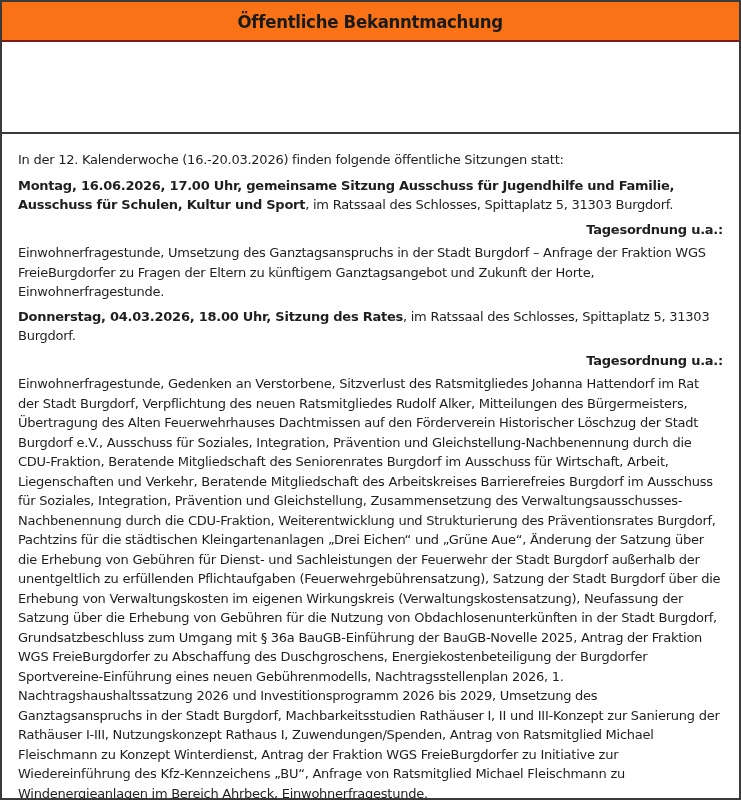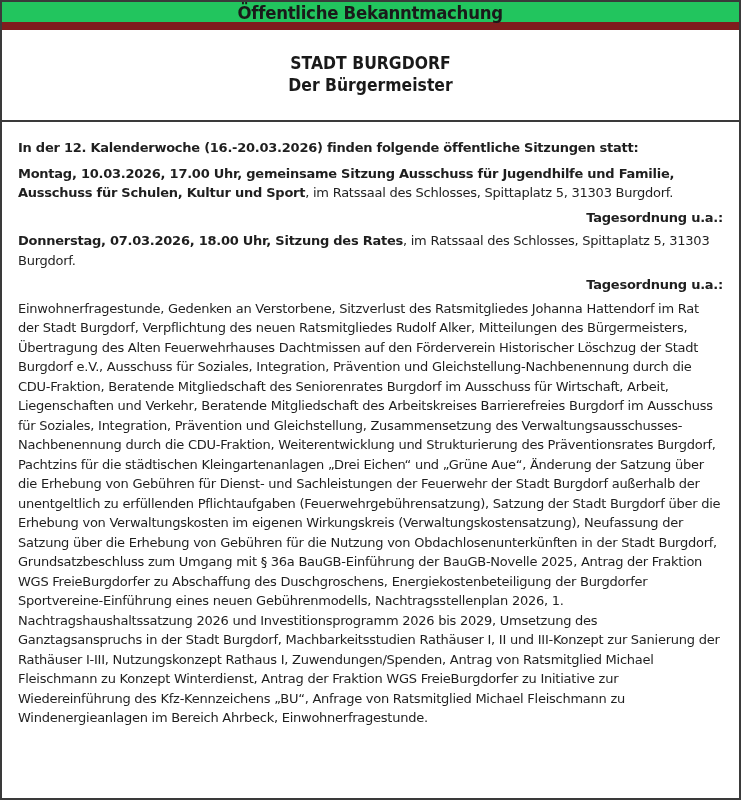--- a/index.html
+++ b/index.html
@@ -24,9 +24,9 @@
     }
     .banner {
       box-sizing: border-box;
-      height: 28px;
-      background: #22c55e;
-      border-bottom: 8px solid #7f1d1d;
+      height: 40px;
+      background: #f97316;
+      border-bottom: 2px solid #7f1d1d;
       display: flex;
       align-items: center;
       justify-content: center;

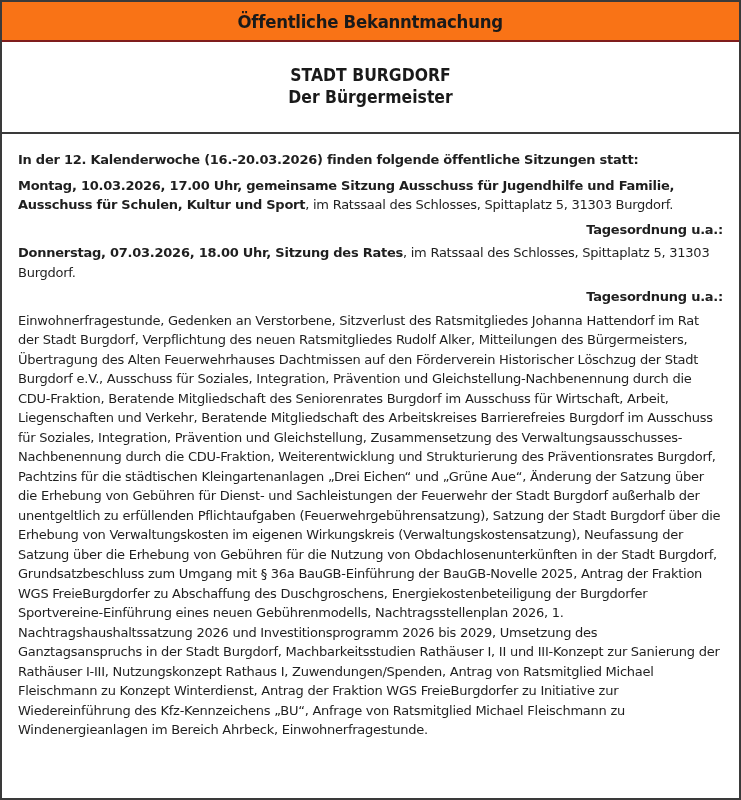--- a/index.html
+++ b/index.html
@@ -128,10 +128,6 @@
   </div>
 
   <div class="header">
-    <div class="header-titles">
-      <span class="header-line">STADT BURGDORF</span>
-      <span class="header-line">Der Bürgermeister</span>
-    </div>
   </div>
 
   <div class="content">

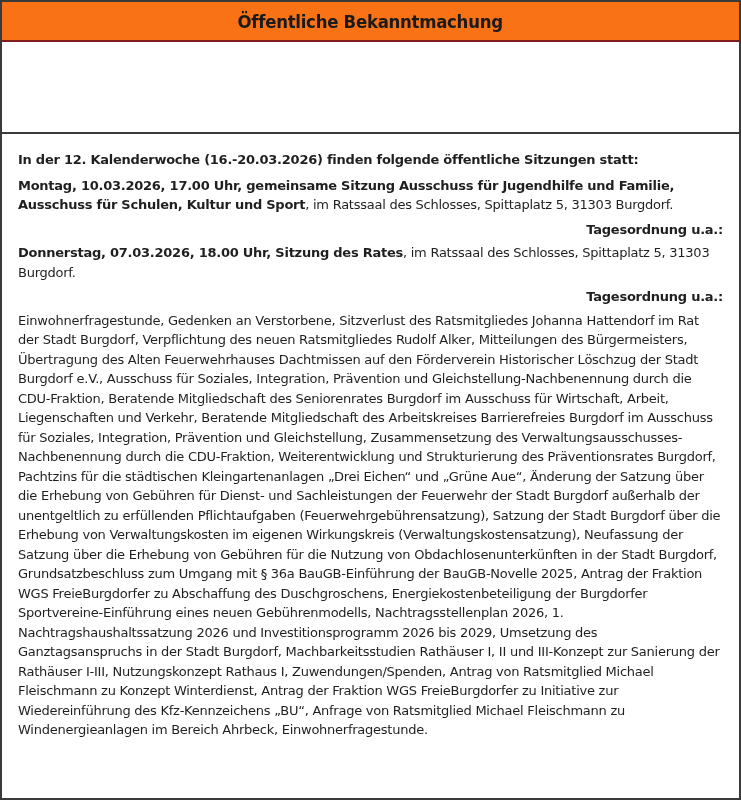--- a/index.html
+++ b/index.html
@@ -103,7 +103,7 @@
       letter-spacing: -0.25px;
     }
     .intro {
-      font-weight: bold;
+      font-weight: normal;
       margin-bottom: 6px !important;
     }
     .bold {

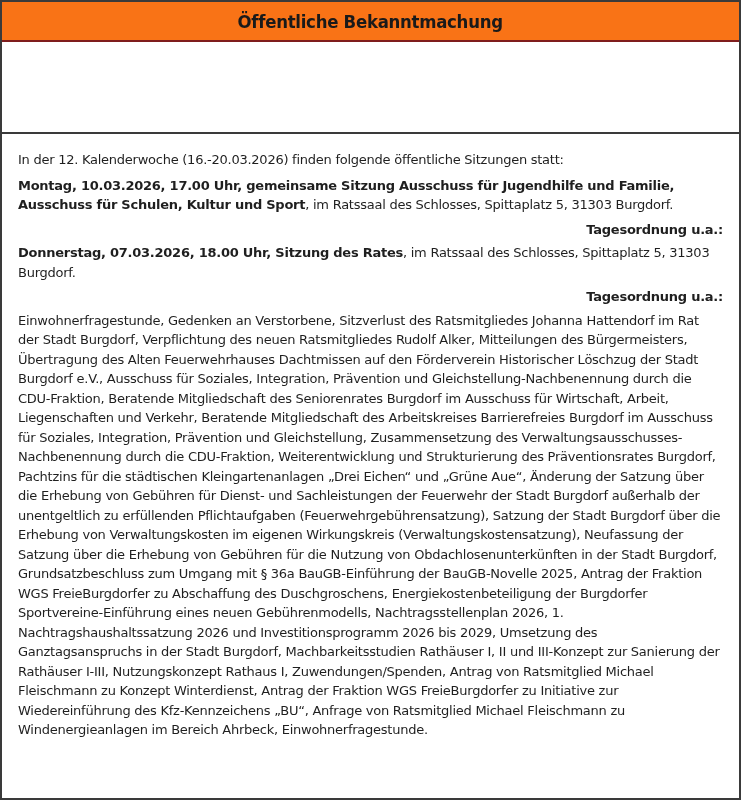--- a/index.html
+++ b/index.html
@@ -133,7 +133,7 @@
   <div class="content">
     <p class="intro">In der 12. Kalenderwoche (16.-20.03.2026) finden folgende öffentliche Sitzungen statt:</p>
 
-    <p class="text-block"><span class="bold">Montag, 10.03.2026, 17.00 Uhr, gemeinsame Sitzung Ausschuss für Jugendhilfe und Familie, Ausschuss für Schulen, Kultur und Sport</span><span>, im Ratssaal des Schlosses, Spittaplatz 5, 31303 Burgdorf.</span></p>
+    <p class="text-block"><span class="bold">Montag, 16.06.2026, 17.00 Uhr, gemeinsame Sitzung Ausschuss für Jugendhilfe und Familie, Ausschuss für Schulen, Kultur und Sport</span><span>, im Ratssaal des Schlosses, Spittaplatz 5, 31303 Burgdorf.</span></p>
     <p class="agenda-label">Tagesordnung u.a.:</p>
 
     <p class="text-block"><span class="bold">Donnerstag, 07.03.2026, 18.00 Uhr, Sitzung des Rates</span><span>, im Ratssaal des Schlosses, Spittaplatz 5, 31303 Burgdorf.</span></p>

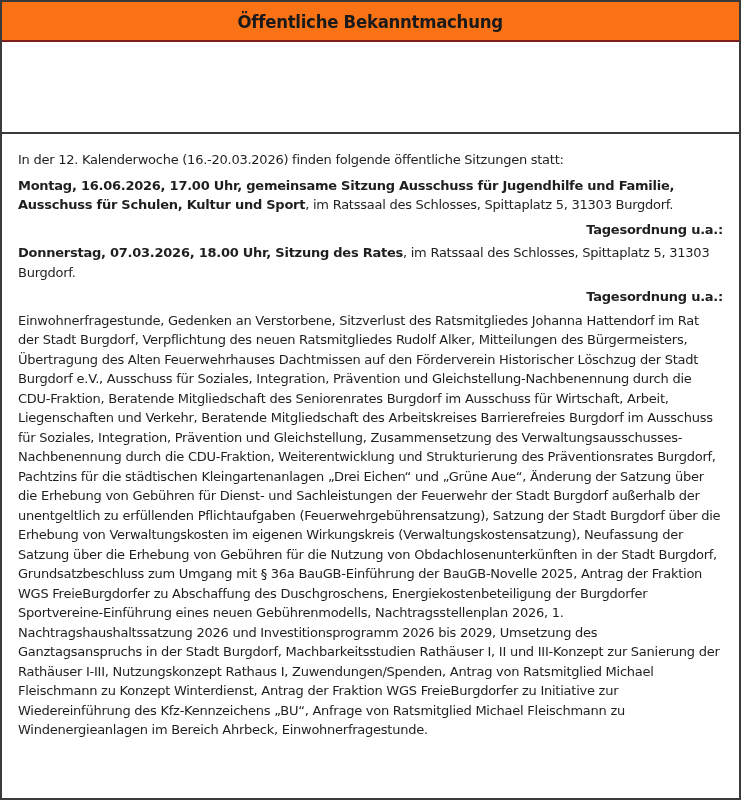--- a/index.html
+++ b/index.html
@@ -135,6 +135,7 @@
 
     <p class="text-block"><span class="bold">Montag, 16.06.2026, 17.00 Uhr, gemeinsame Sitzung Ausschuss für Jugendhilfe und Familie, Ausschuss für Schulen, Kultur und Sport</span><span>, im Ratssaal des Schlosses, Spittaplatz 5, 31303 Burgdorf.</span></p>
     <p class="agenda-label">Tagesordnung u.a.:</p>
+    <p class="text-block">Einwohnerfragestunde, Umsetzung des Ganztagsanspruchs in der Stadt Burgdorf – Anfrage der Fraktion WGS FreieBurgdorfer zu Fragen der Eltern zu künftigem Ganztagsangebot und Zukunft der Horte, Einwohnerfragestunde.</p>
 
     <p class="text-block"><span class="bold">Donnerstag, 07.03.2026, 18.00 Uhr, Sitzung des Rates</span><span>, im Ratssaal des Schlosses, Spittaplatz 5, 31303 Burgdorf.</span></p>
     <p class="agenda-label">Tagesordnung u.a.:</p>

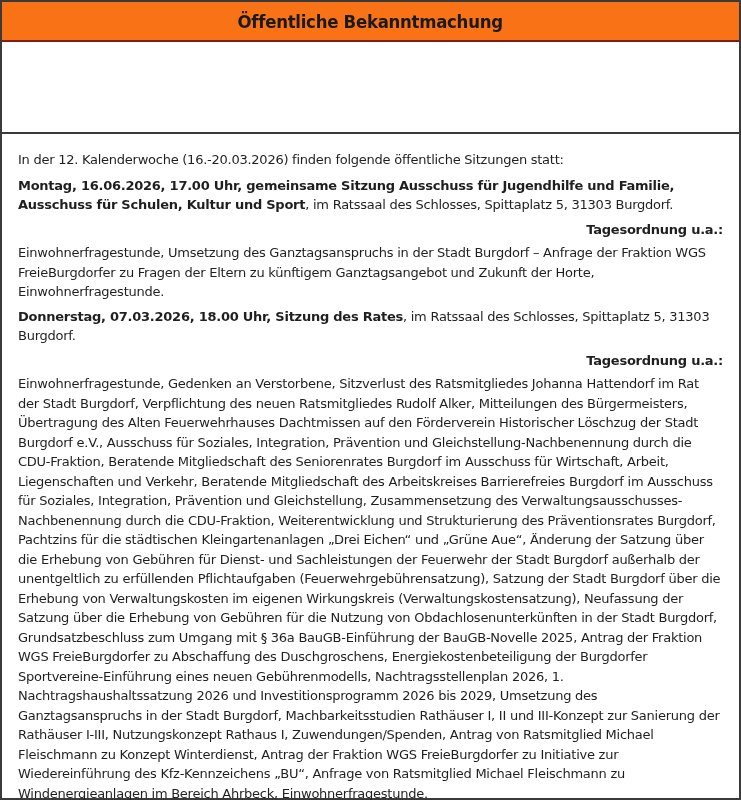--- a/index.html
+++ b/index.html
@@ -137,7 +137,7 @@
     <p class="agenda-label">Tagesordnung u.a.:</p>
     <p class="text-block">Einwohnerfragestunde, Umsetzung des Ganztagsanspruchs in der Stadt Burgdorf – Anfrage der Fraktion WGS FreieBurgdorfer zu Fragen der Eltern zu künftigem Ganztagsangebot und Zukunft der Horte, Einwohnerfragestunde.</p>
 
-    <p class="text-block"><span class="bold">Donnerstag, 07.03.2026, 18.00 Uhr, Sitzung des Rates</span><span>, im Ratssaal des Schlosses, Spittaplatz 5, 31303 Burgdorf.</span></p>
+    <p class="text-block"><span class="bold">Donnerstag, 04.03.2026, 18.00 Uhr, Sitzung des Rates</span><span>, im Ratssaal des Schlosses, Spittaplatz 5, 31303 Burgdorf.</span></p>
     <p class="agenda-label">Tagesordnung u.a.:</p>
     <p class="text-block">Einwohnerfragestunde, Gedenken an Verstorbene, Sitzverlust des Ratsmitgliedes Johanna Hattendorf im Rat der Stadt Burgdorf, Verpflichtung des neuen Ratsmitgliedes Rudolf Alker, Mitteilungen des Bürgermeisters, Übertragung des Alten Feuerwehrhauses Dachtmissen auf den Förderverein Historischer Löschzug der Stadt Burgdorf e.V., Ausschuss für Soziales, Integration, Prävention und Gleichstellung-Nachbenennung durch die CDU-Fraktion, Beratende Mitgliedschaft des Seniorenrates Burgdorf im Ausschuss für Wirtschaft, Arbeit, Liegenschaften und Verkehr, Beratende Mitgliedschaft des Arbeitskreises Barrierefreies Burgdorf im Ausschuss für Soziales, Integration, Prävention und Gleichstellung, Zusammensetzung des Verwaltungsausschusses-Nachbenennung durch die CDU-Fraktion, Weiterentwicklung und Strukturierung des Präventionsrates Burgdorf, Pachtzins für die städtischen Kleingartenanlagen „Drei Eichen“ und „Grüne Aue“, Änderung der Satzung über die Erhebung von Gebühren für Dienst- und Sachleistungen der Feuerwehr der Stadt Burgdorf außerhalb der unentgeltlich zu erfüllenden Pflichtaufgaben (Feuerwehrgebührensatzung), Satzung der Stadt Burgdorf über die Erhebung von Verwaltungskosten im eigenen Wirkungskreis (Verwaltungskostensatzung), Neufassung der Satzung über die Erhebung von Gebühren für die Nutzung von Obdachlosenunterkünften in der Stadt Burgdorf, Grundsatzbeschluss zum Umgang mit § 36a BauGB-Einführung der BauGB-Novelle 2025, Antrag der Fraktion WGS FreieBurgdorfer zu Abschaffung des Duschgroschens, Energiekostenbeteiligung der Burgdorfer Sportvereine-Einführung eines neuen Gebührenmodells, Nachtragsstellenplan 2026, 1. Nachtragshaushaltssatzung 2026 und Investitionsprogramm 2026 bis 2029, Umsetzung des Ganztagsanspruchs in der Stadt Burgdorf, Machbarkeitsstudien Rathäuser I, II und III-Konzept zur Sanierung der Rathäuser I-III, Nutzungskonzept Rathaus I, Zuwendungen/Spenden, Antrag von Ratsmitglied Michael Fleischmann zu Konzept Winterdienst, Antrag der Fraktion WGS FreieBurgdorfer zu Initiative zur Wiedereinführung des Kfz-Kennzeichens „BU“, Anfrage von Ratsmitglied Michael Fleischmann zu Windenergieanlagen im Bereich Ahrbeck, Einwohnerfragestunde.</p>
 

